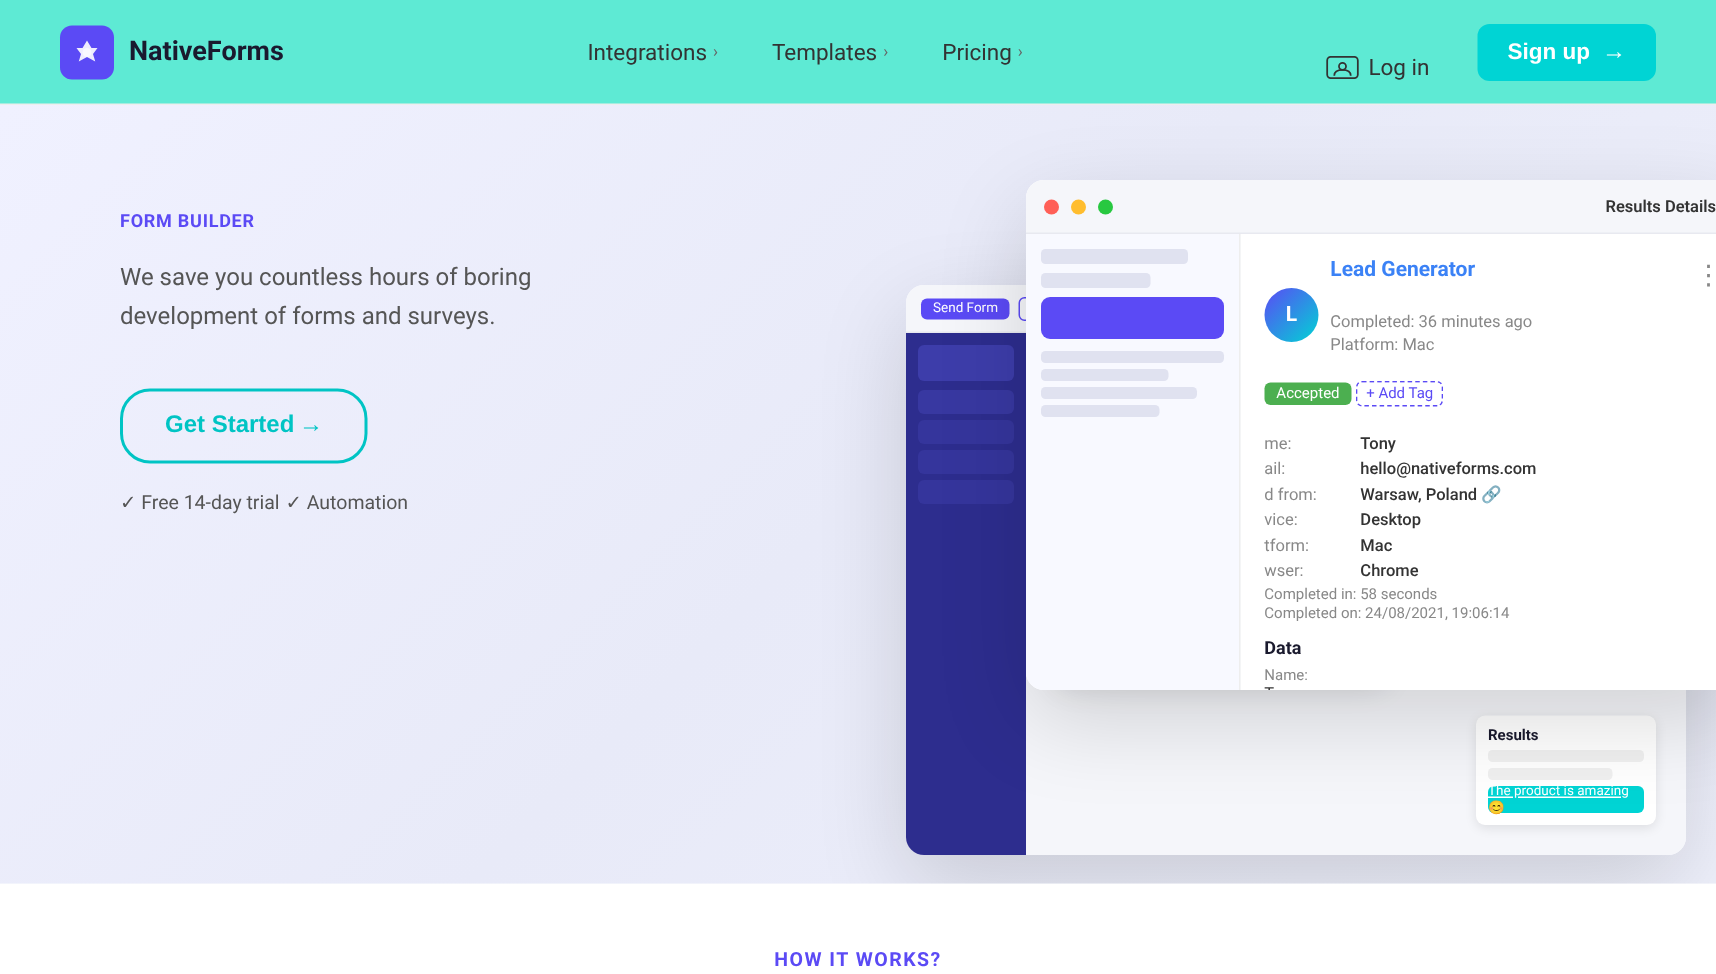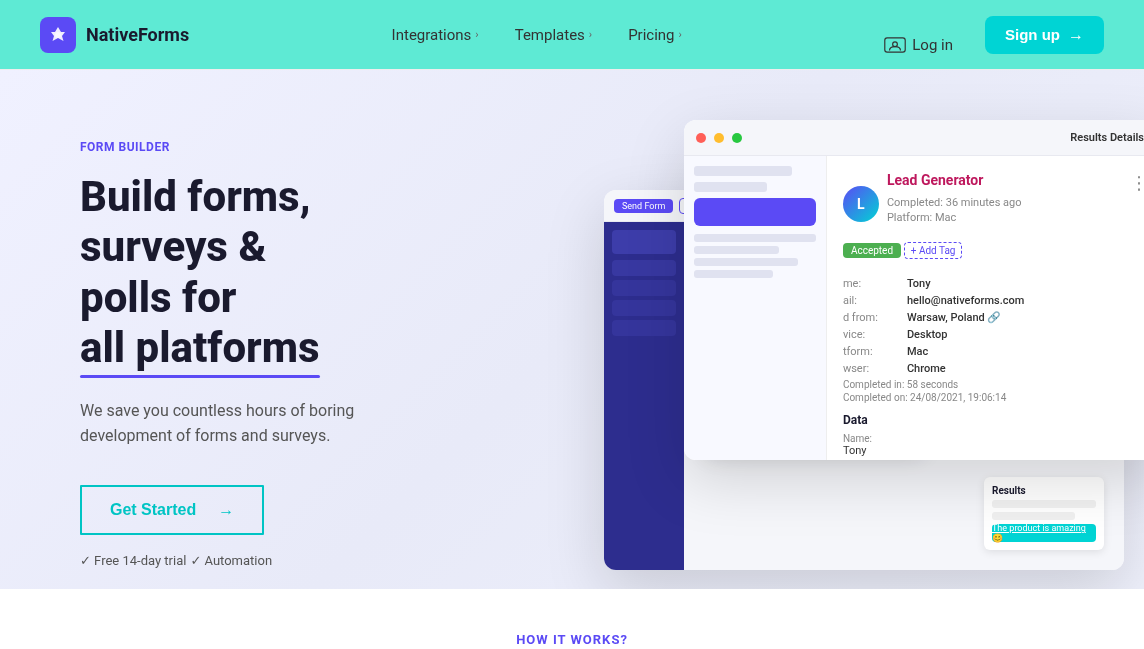--- a/index.html
+++ b/index.html
@@ -503,10 +503,6 @@
 <section class="hero">
   <div class="hero-content">
     <div class="form-builder-tag">FORM BUILDER</div>
-    <h1 class="hero-title">
-      <span>Build forms, surveys &amp;</span><br>
-      <span>polls for </span><span class="highlight">all platforms</span>
-    </h1>
     <p class="hero-subtitle">We save you countless hours of boring development of forms and surveys.</p>
     <button class="get-started-btn">
       <span>Get Started</span>

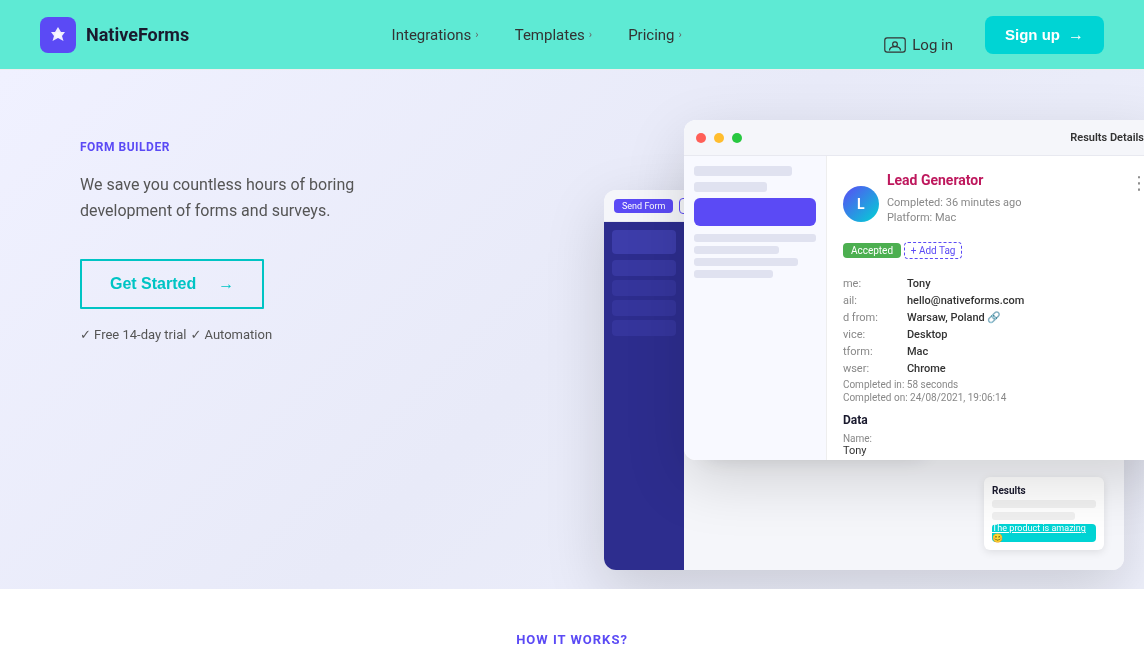--- a/index.html
+++ b/index.html
@@ -240,8 +240,8 @@
     .detail-title {
       font-size: 14px;
       font-weight: 700;
-      color: #be185d;
-      margin-bottom: 8px;
+      color: #3b82f6;
+      margin-bottom: 20px;
     }
     .detail-time {
       color: #888;

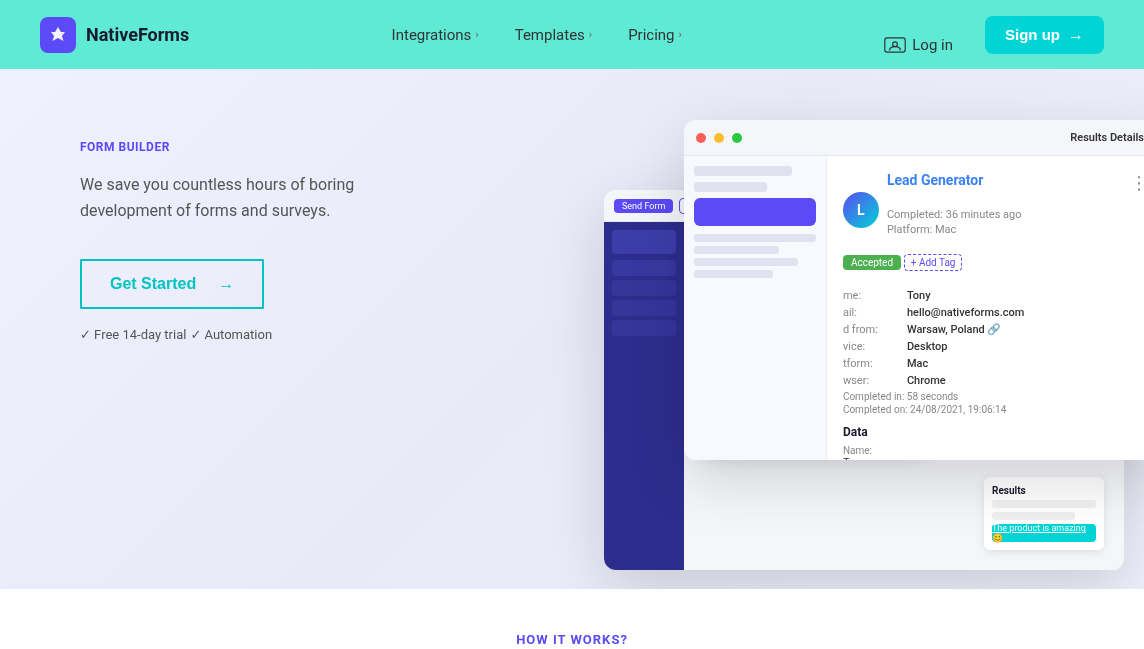--- a/index.html
+++ b/index.html
@@ -151,14 +151,14 @@
       background: transparent;
       color: #00c4c4;
       border: 2px solid #00c4c4;
-      border-radius: 1px;
+      border-radius: 20px;
       padding: 14px 28px;
       font-size: 16px;
       font-weight: 600;
       cursor: pointer;
       display: flex;
       align-items: center;
-      gap: 22px;
+      gap: 3px;
       margin-bottom: 18px;
     }
     .get-started-btn .btn-arrow {

